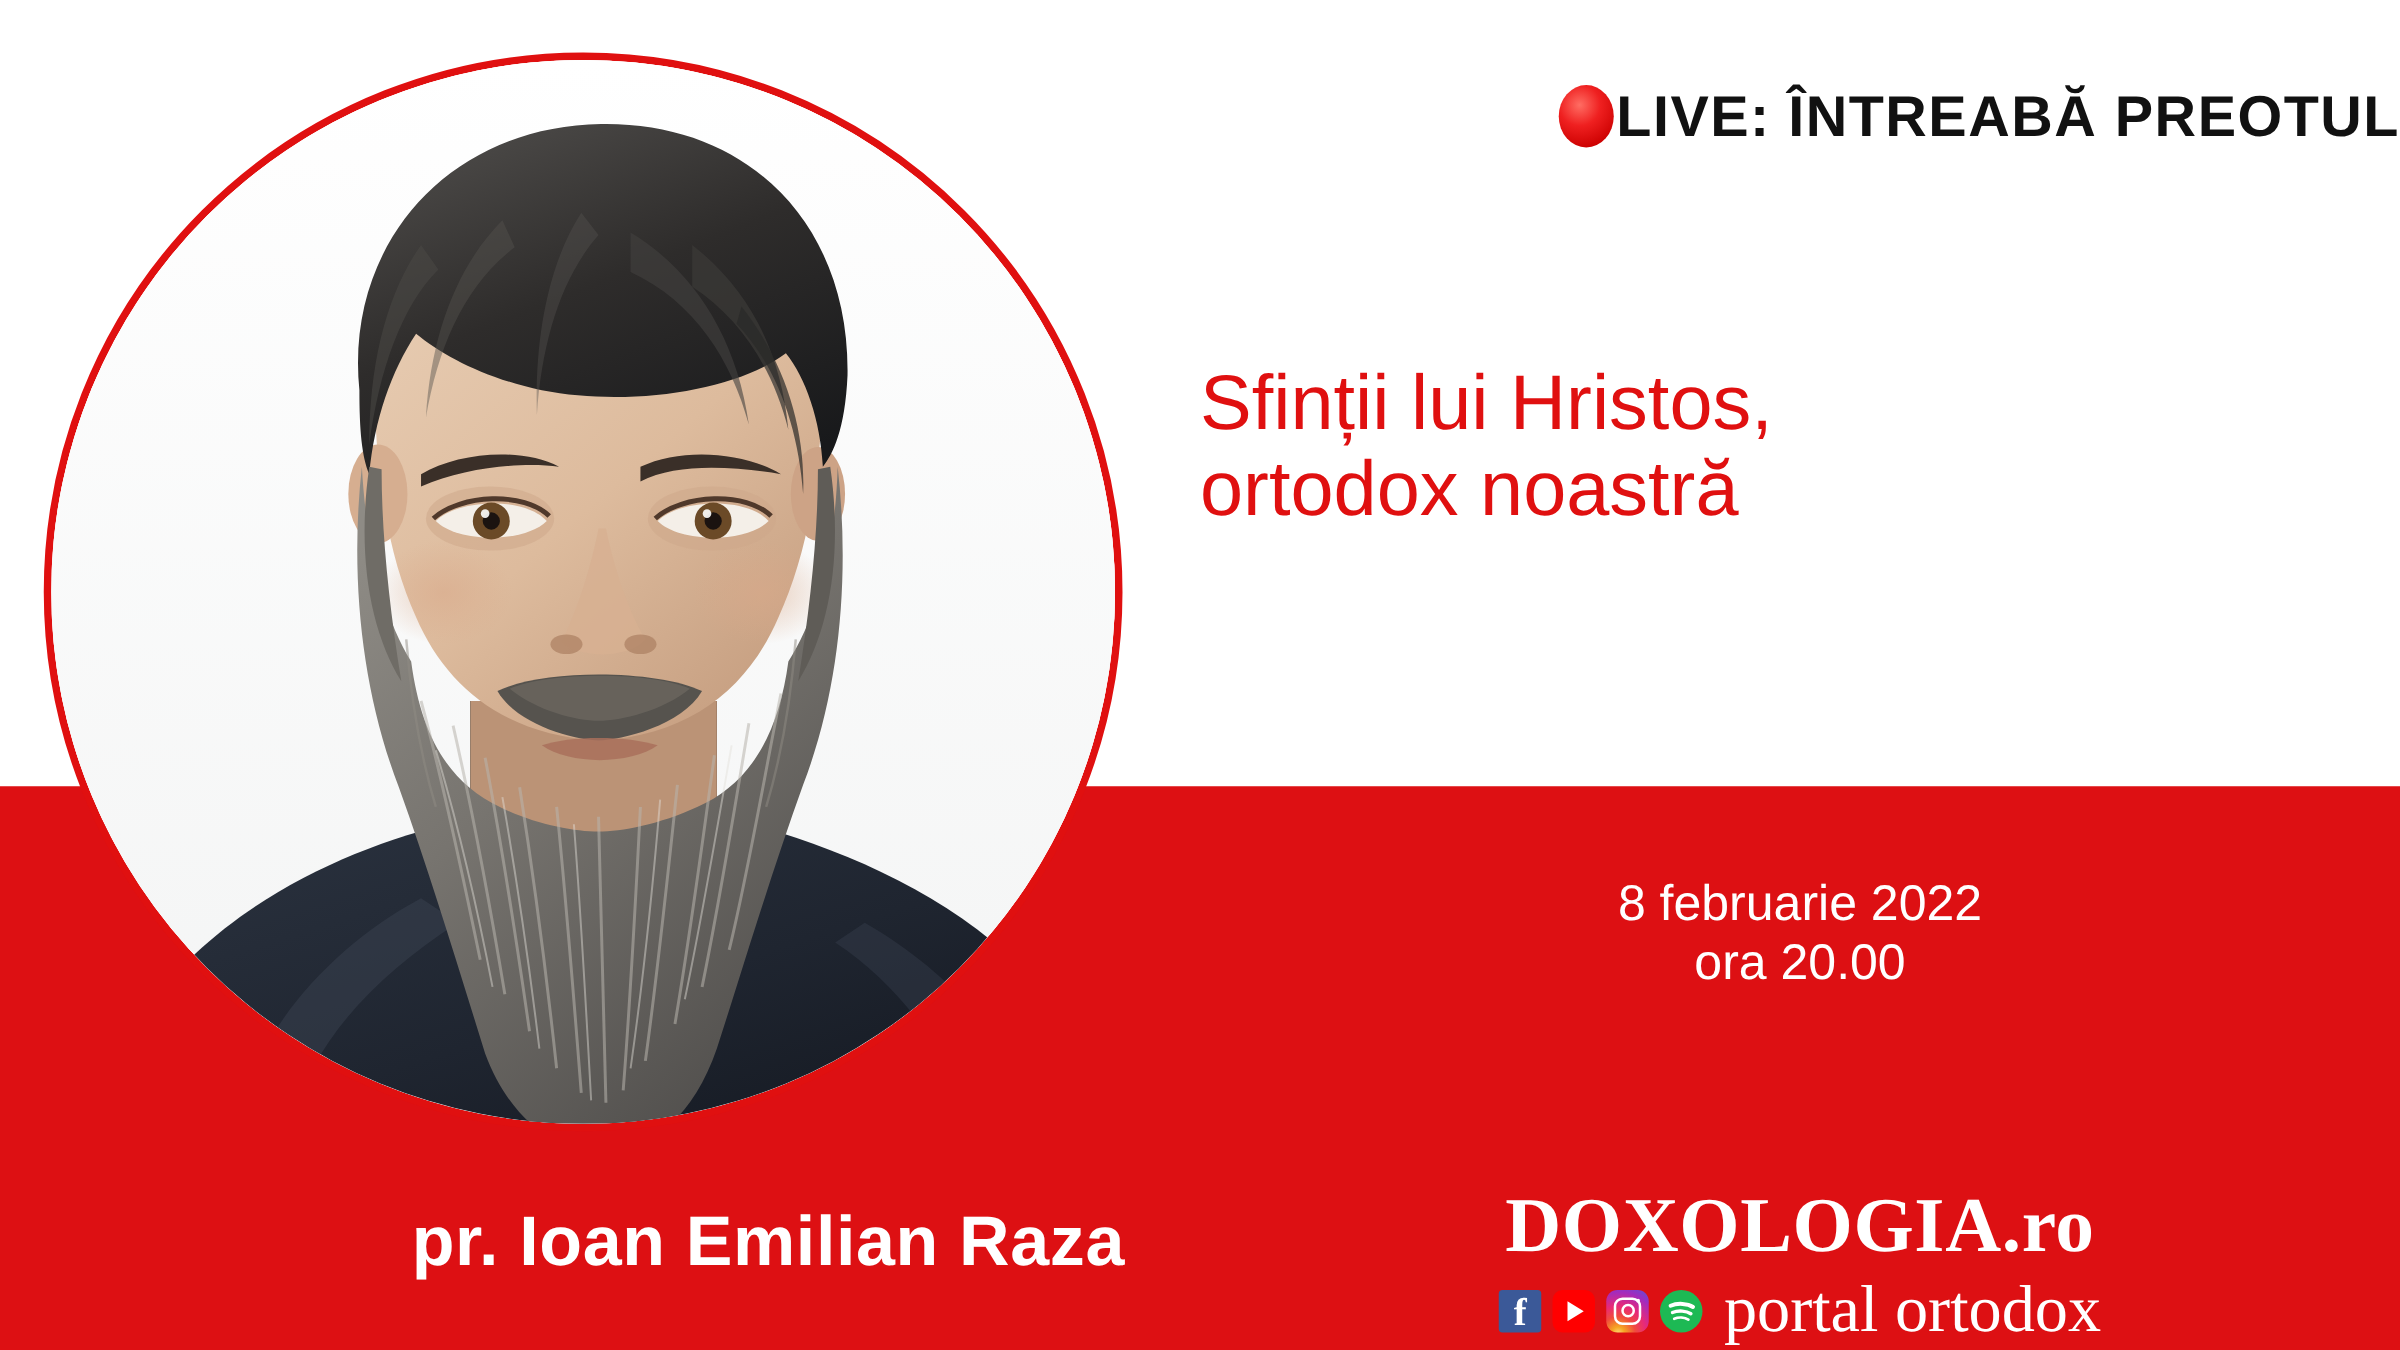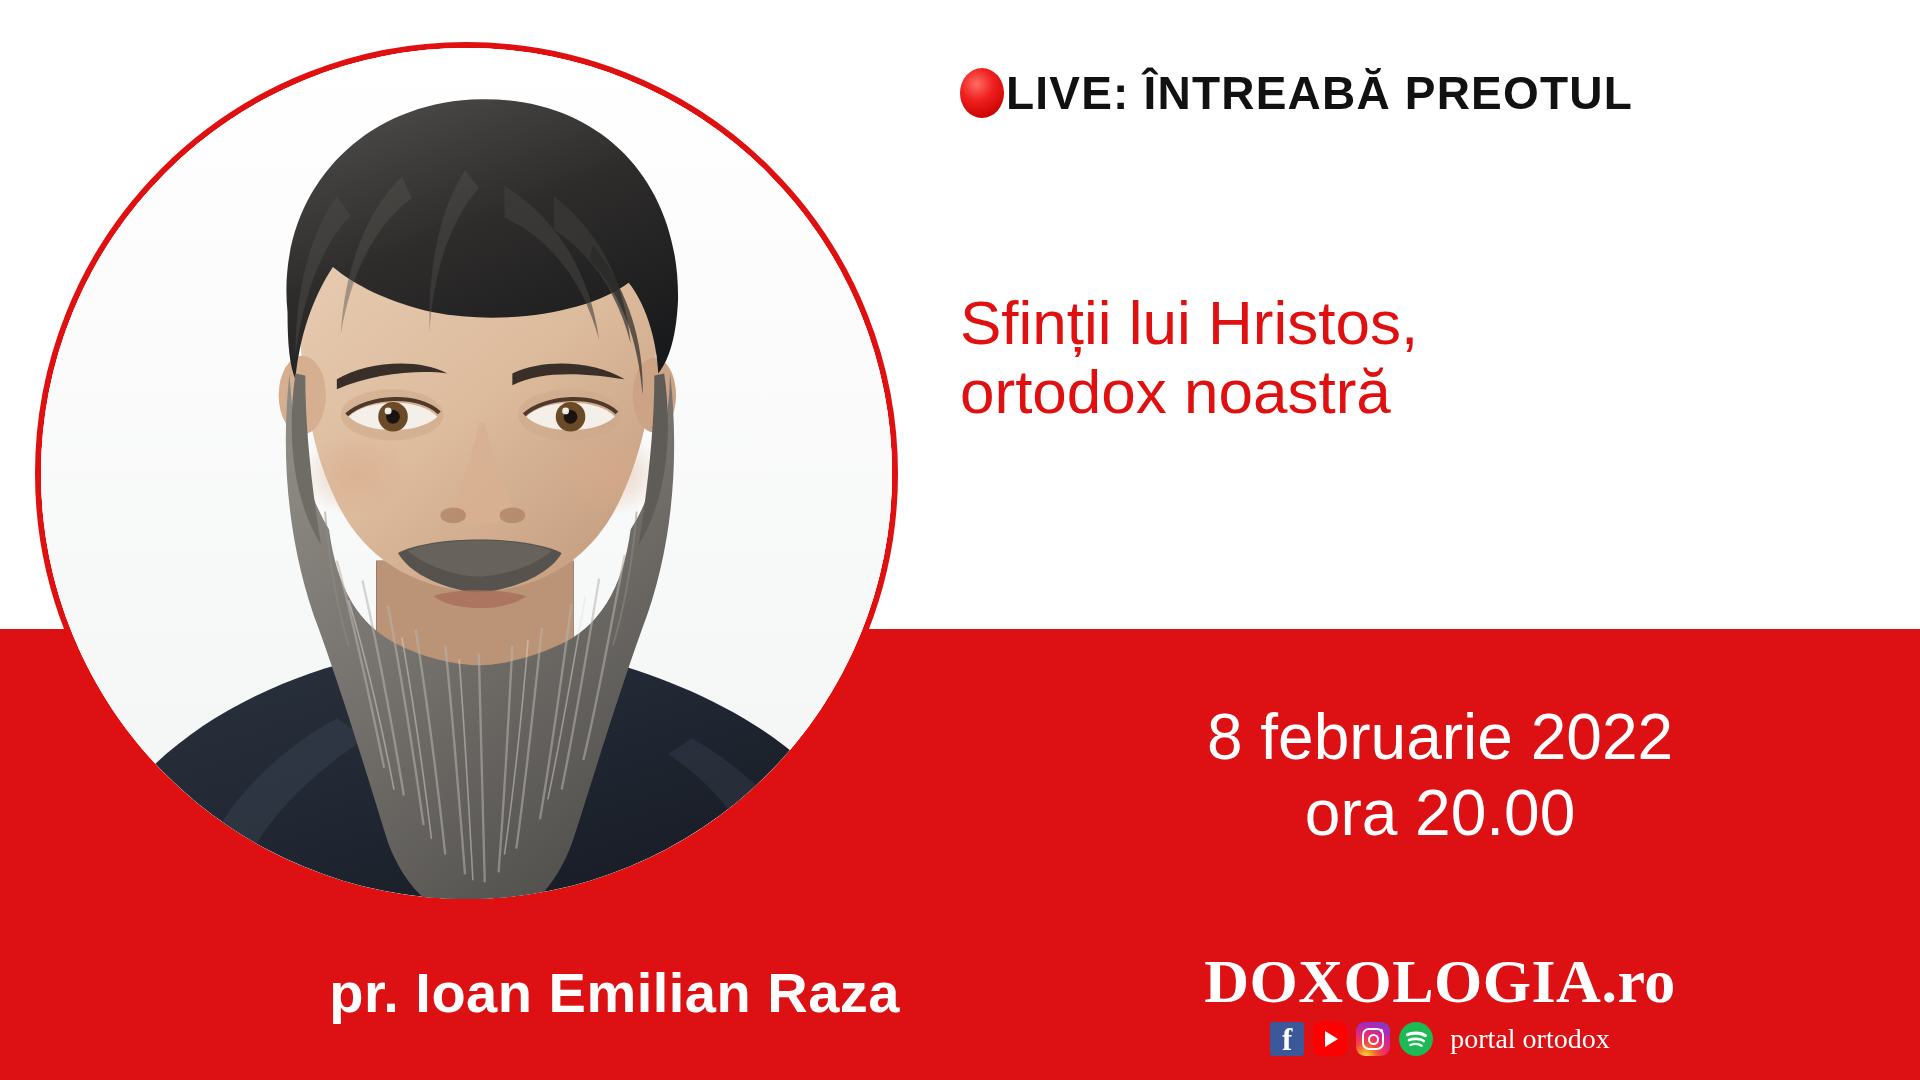--- a/index.html
+++ b/index.html
@@ -75,7 +75,7 @@
     width:960px;
     display:flex;
     align-items:center;
-    justify-content:flex-start;
+    justify-content:flex-end;
   }
   .live-dot {
     display:inline-block;

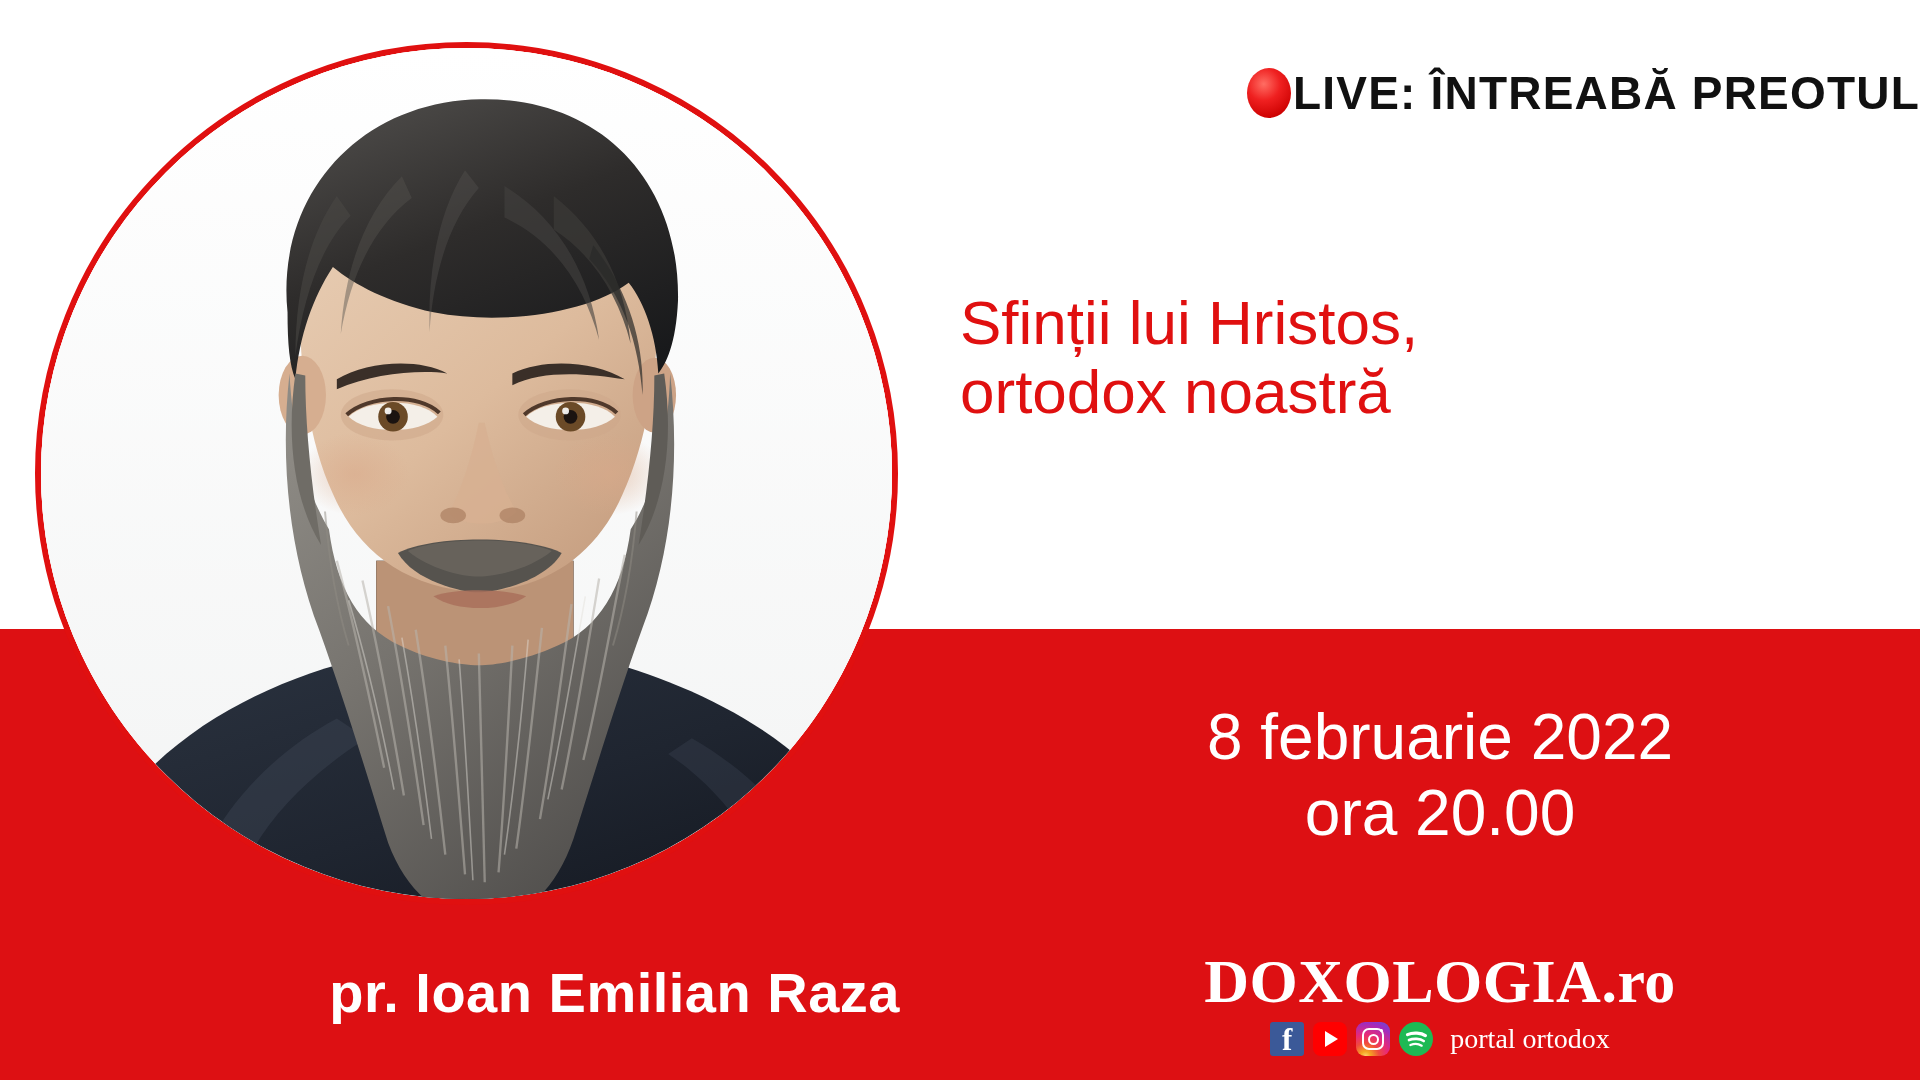--- a/index.html
+++ b/index.html
@@ -111,7 +111,7 @@
     width:960px;
     text-align:center;
     color:#ffffff;
-    font-size:64px;
+    font-size:40px;
     font-weight:normal;
     line-height:1.18;
   }

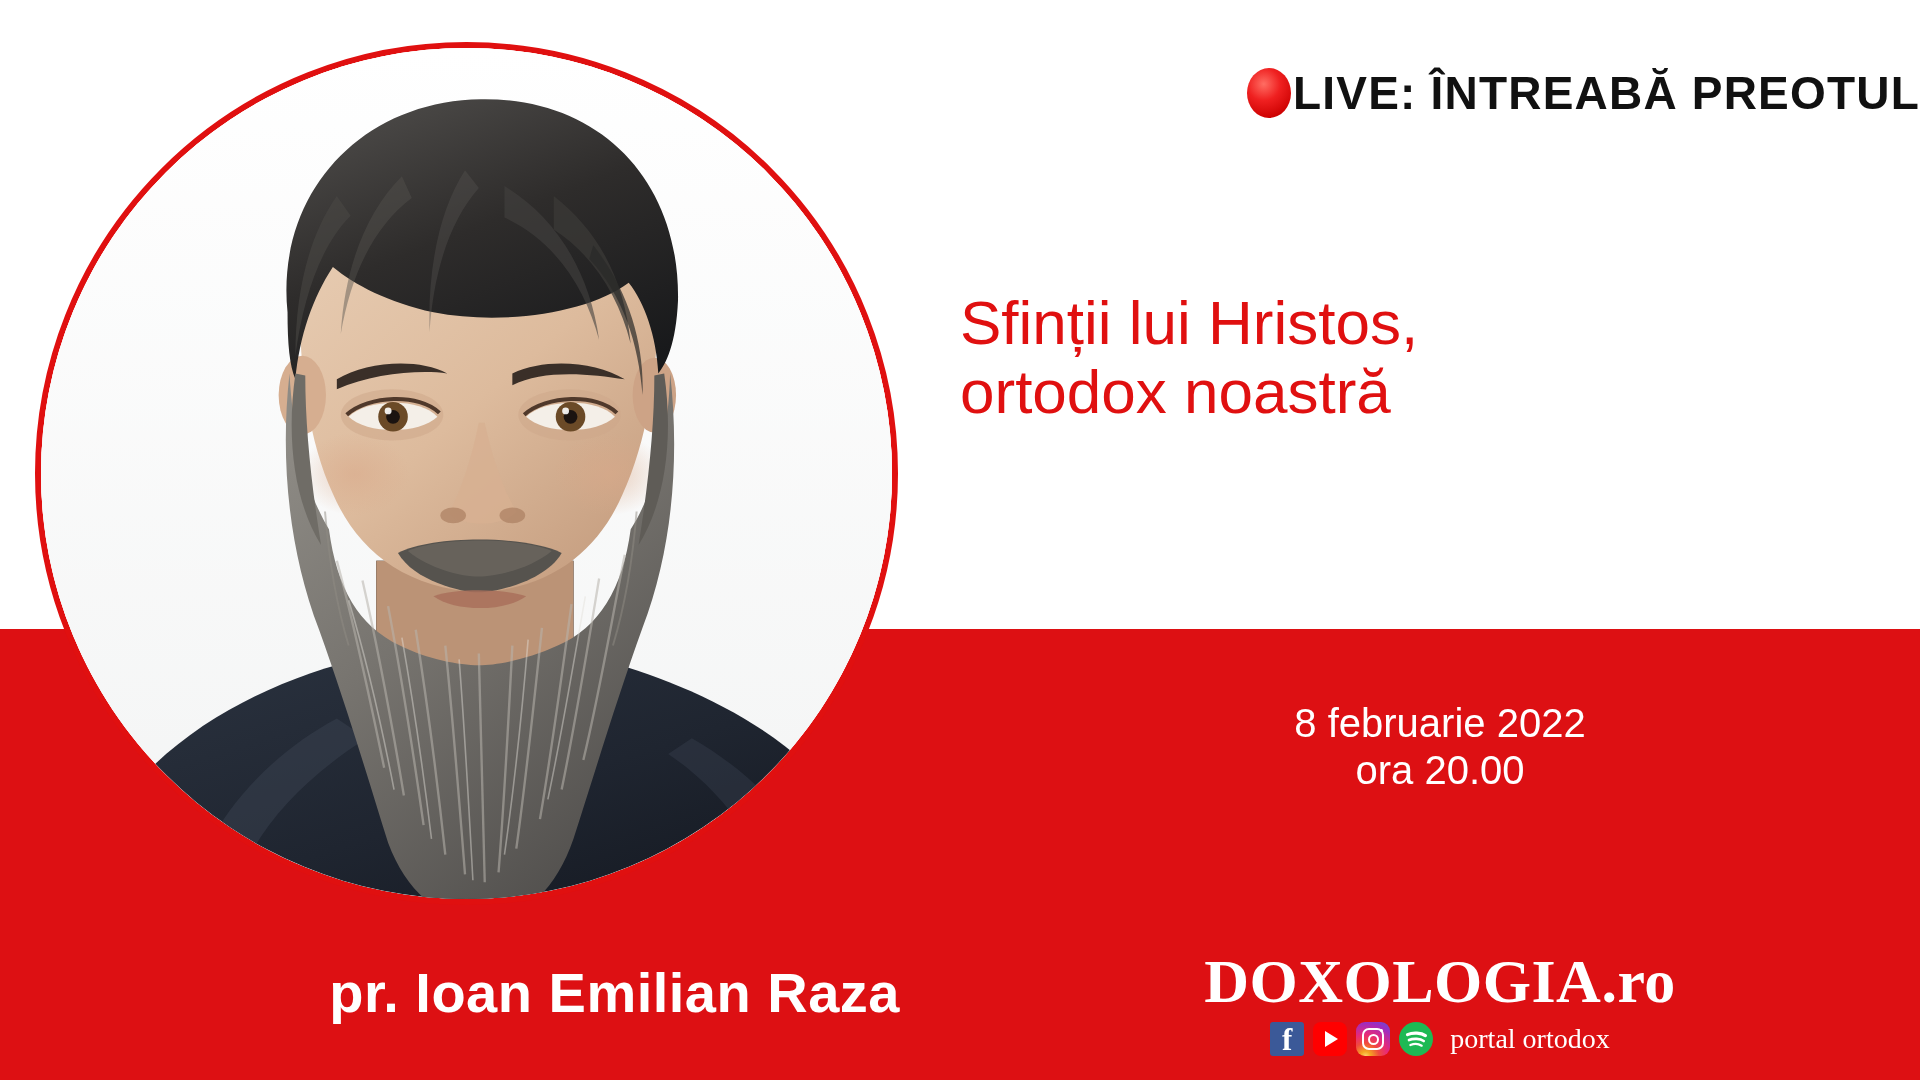--- a/index.html
+++ b/index.html
@@ -142,7 +142,7 @@
   }
   .brand-tagline {
     font-family:"Liberation Serif", serif;
-    font-size:28px;
+    font-size:53px;
     color:#ffffff;
     line-height:1;
     margin-left:8px;

